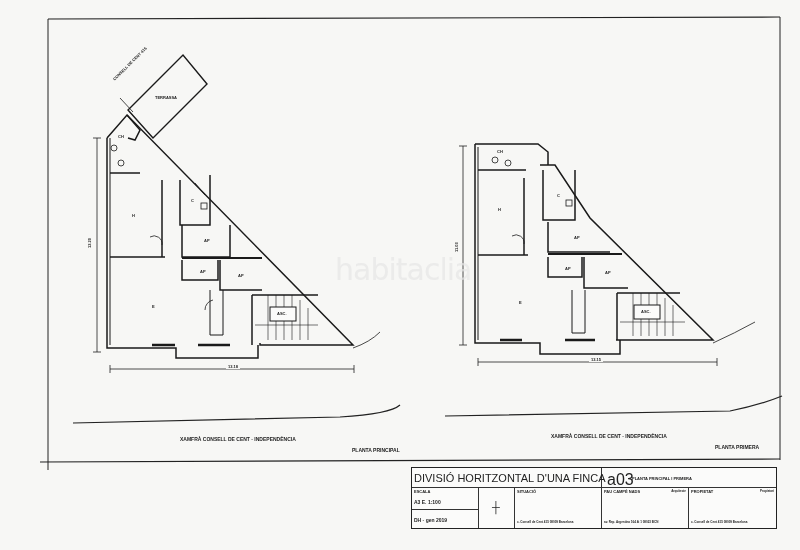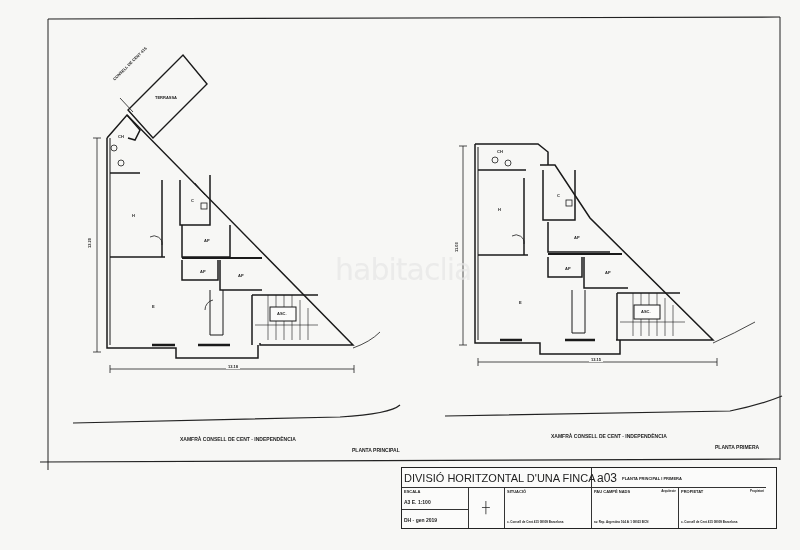--- a/index.html
+++ b/index.html
@@ -161,7 +161,7 @@
 <div class="lbl small" style="left:551px;top:433px;">XAMFRÀ CONSELL DE CENT - INDEPENDÈNCIA</div>
 <div class="lbl small" style="left:715px;top:444px;">PLANTA PRIMERA</div>
 
-<div class="tb" style="left:401px;top:467px;width:364px;height:60px;padding-left:10px;">
+<div class="tb" style="left:411px;top:467px;width:364px;height:60px;">
   <div class="tb-cell" style="left:0;top:0;width:190px;height:20px;">
     <span class="lbl tb-title" style="left:2px;top:4px;">DIVISIÓ HORITZONTAL D'UNA FINCA</span>
   </div>

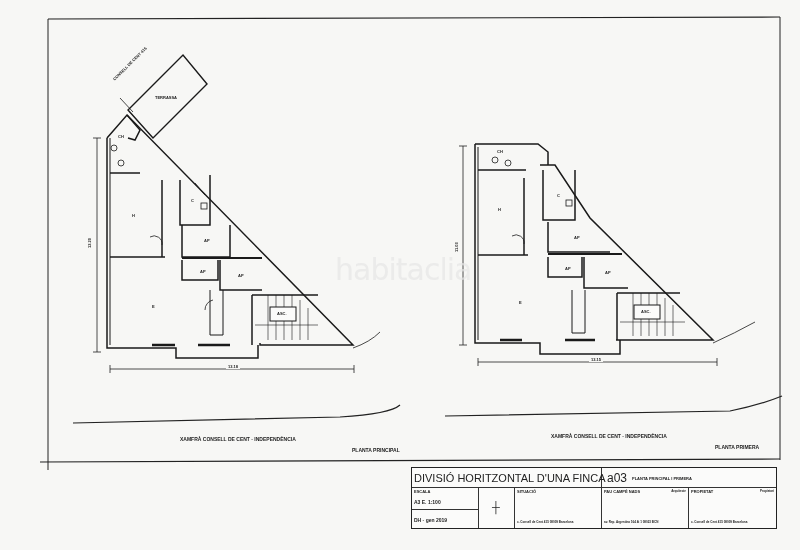--- a/index.html
+++ b/index.html
@@ -12,7 +12,7 @@
   .tb { position:absolute; border:1.5px solid #222; background:#fbfbfa; }
   .tb-cell { position:absolute; border-right:1px solid #333; border-bottom:1px solid #333; box-sizing:border-box; }
   .tb-title { font-size:11px; font-weight:normal; letter-spacing:0px; }
-  .tb-code { font-size:12px; }
+  .tb-code { font-size:16px; }
   .tb-sub { font-size:4px; font-weight:bold; }
 </style>
 </head>

